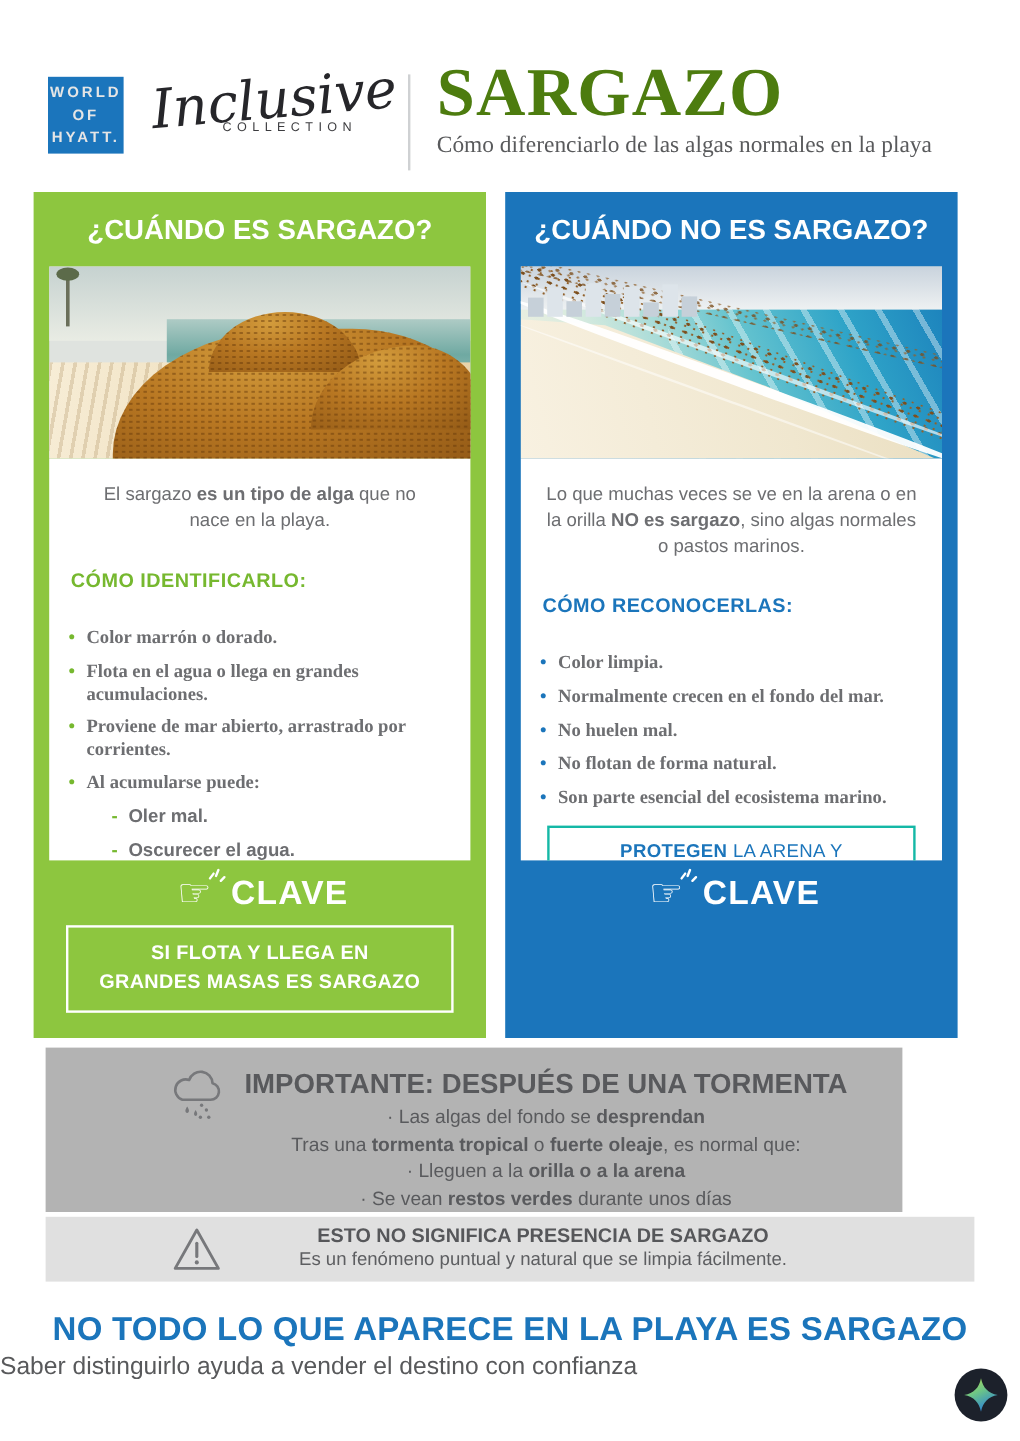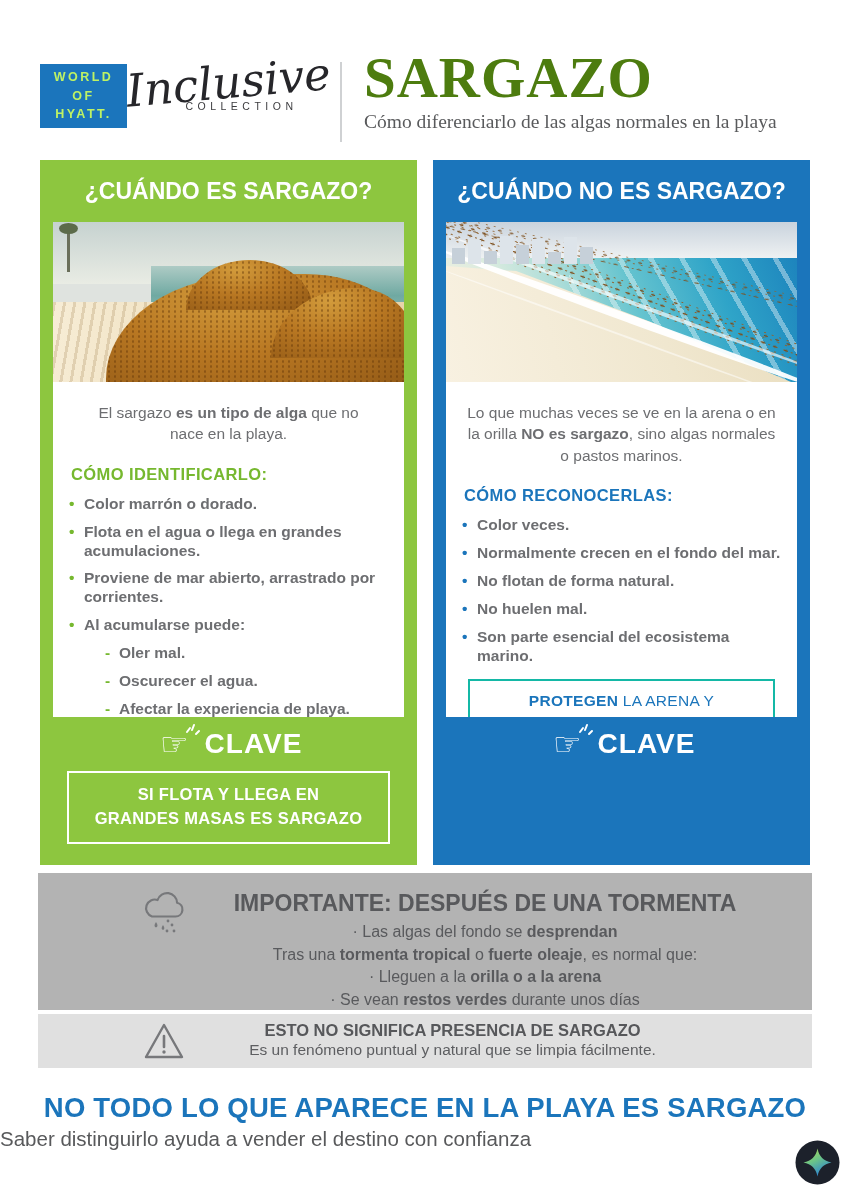--- a/index.html
+++ b/index.html
@@ -7,8 +7,8 @@
   .page { position:relative; width:850px; height:1201px; background:#fff; overflow:hidden; margin:0 auto; }
 
   
-  .hyatt-box { position:absolute; left:40px; top:64px; width:87px; height:64px; background:#1B75BC;
-               color:#bef264; display:flex; flex-direction:column; align-items:center; justify-content:center;
+  .hyatt-box { position:absolute; left:40px; top:64px; width:63px; height:64px; background:#1B75BC;
+               color:#e5e5e5; display:flex; flex-direction:column; align-items:center; justify-content:center;
                font-weight:bold; font-size:12.5px; letter-spacing:2.5px; line-height:1.5;text-align:center; }
   .script-wrap { position:absolute; left:126px; top:56px; width:205px; text-align:center; }
   .script { font-family:"DejaVu Serif", serif; font-style:italic; font-size:45px; color:#26262a;

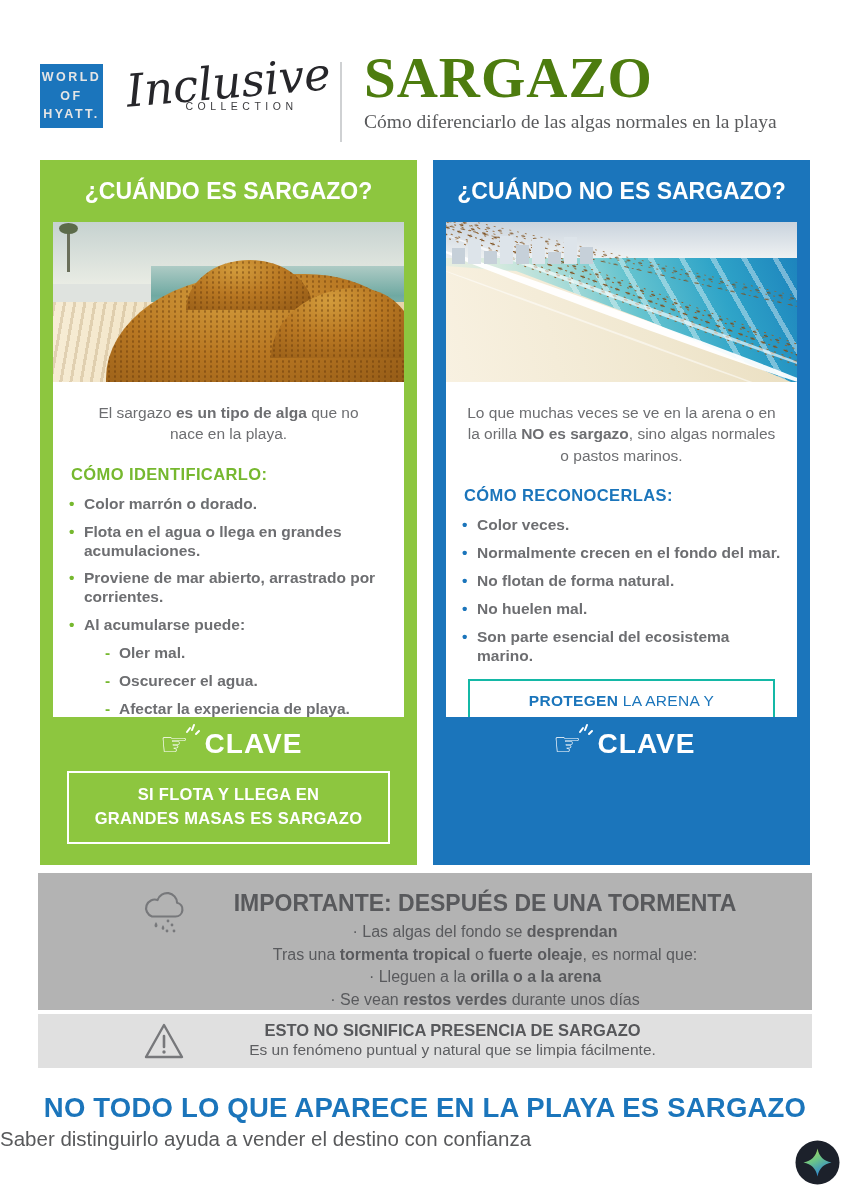--- a/index.html
+++ b/index.html
@@ -20,7 +20,7 @@
   .doc-subtitle { font-family:"Liberation Serif", serif; font-size:19.5px; color:#595a5c; margin-top:3px; }
 
   
-  .cols { position:absolute; left:40px; top:160px; width:770px; height:705px; display:flex; gap:16px; }
+  .cols { position:absolute; left:28px; top:160px; width:770px; height:705px; display:flex; gap:16px; }
   .col { flex:1; display:flex; flex-direction:column; padding:0 13px; }
   .col-green { background:#8DC63F; }
   .col-blue  { background:#1B75BB; }

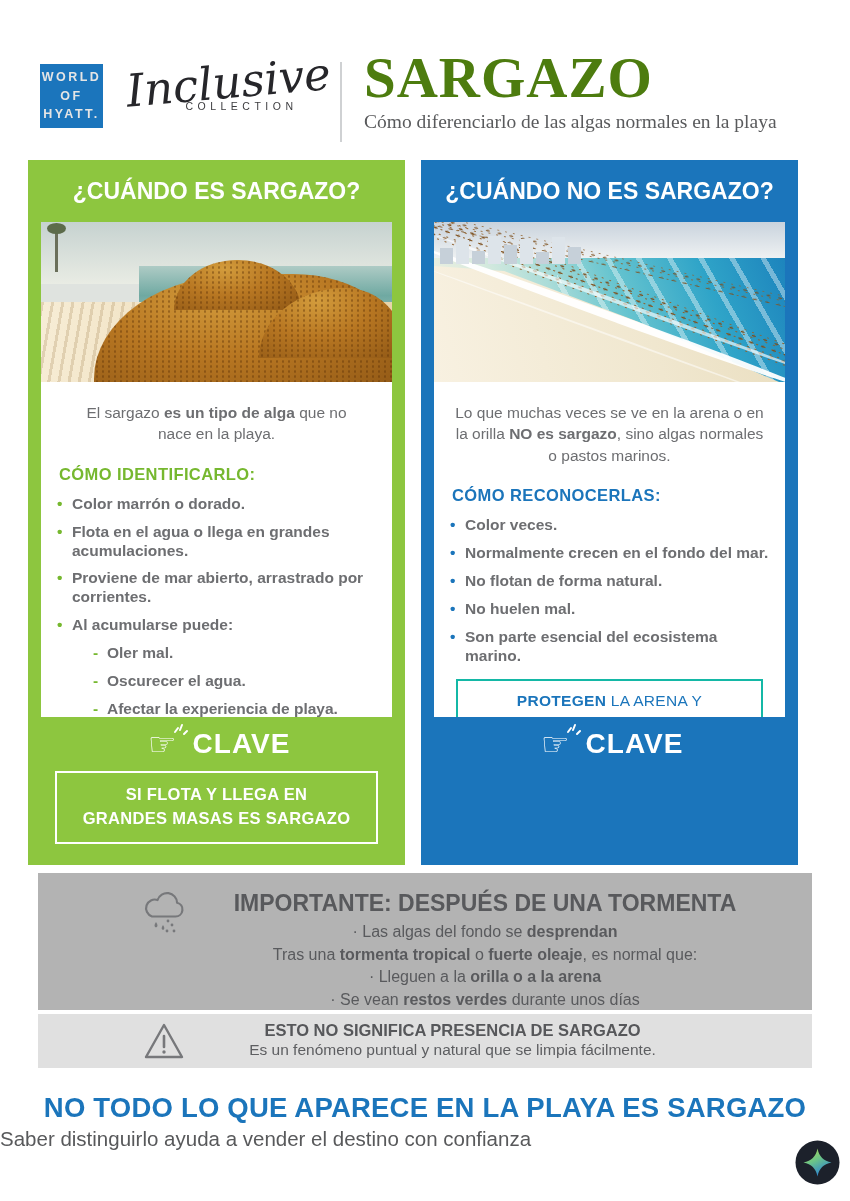--- a/index.html
+++ b/index.html
@@ -33,7 +33,7 @@
   .intro-l { max-width:272px; }
   .intro-r { max-width:318px; }
   .bold { font-weight:bold; }
-  .list-head { margin:20px 0 0 2px; font-weight:bold; font-size:16.5px; letter-spacing:0.4px; }
+  .list-head { margin:30px 0 0 2px; font-weight:bold; font-size:16.5px; letter-spacing:0.4px; }
   .lh-green { color:#76B82F; } .lh-blue { color:#1B75BB; }
   ul.bul { list-style:none; margin-top:11px; }
   .bul li { position:relative; padding-left:15px; color:#6D6E71; font-weight:bold; font-size:15.5px;

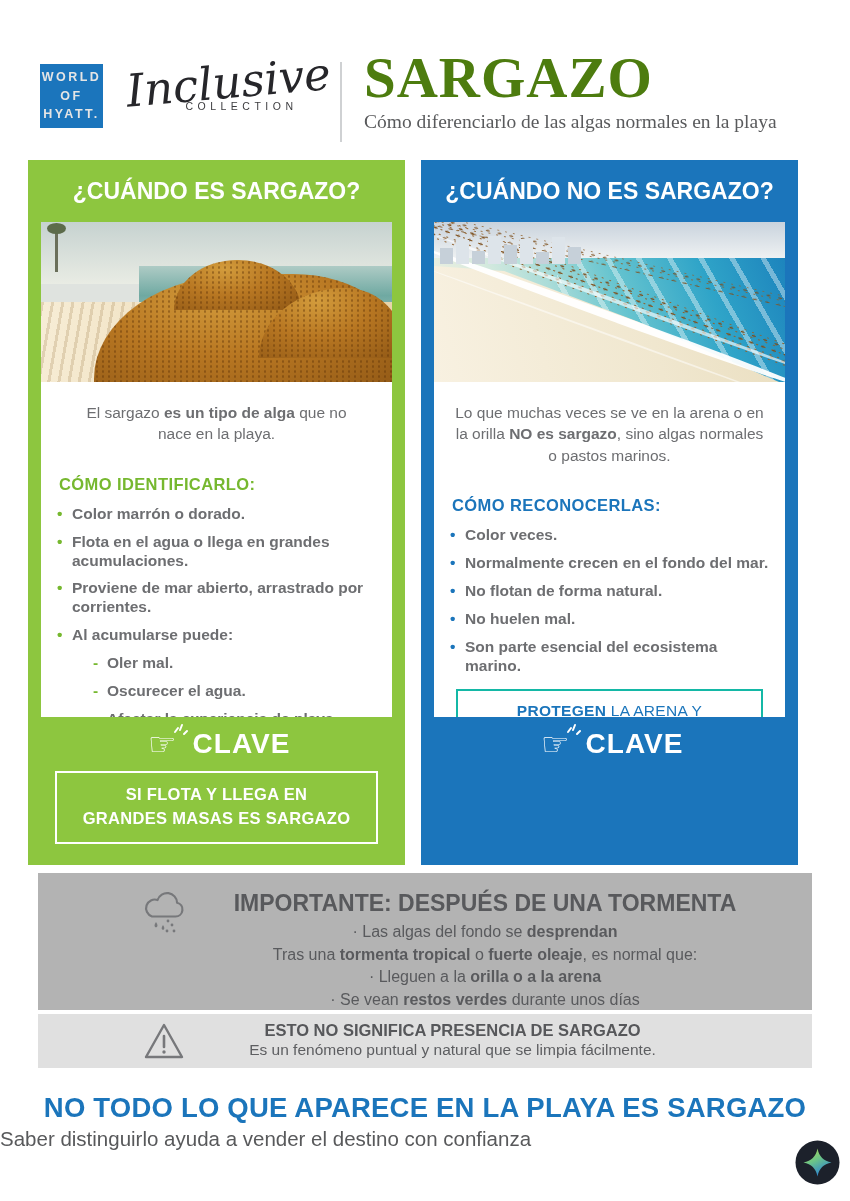--- a/index.html
+++ b/index.html
@@ -35,7 +35,7 @@
   .bold { font-weight:bold; }
   .list-head { margin:30px 0 0 2px; font-weight:bold; font-size:16.5px; letter-spacing:0.4px; }
   .lh-green { color:#76B82F; } .lh-blue { color:#1B75BB; }
-  ul.bul { list-style:none; margin-top:11px; }
+  ul.bul { list-style:none; margin-top:29px;font-family:Liberation Serif, serif; }
   .bul li { position:relative; padding-left:15px; color:#6D6E71; font-weight:bold; font-size:15.5px;
             line-height:1.22; margin-bottom:9px; }
   .bul li::before { content:"\2022"; position:absolute; left:0; top:0; }

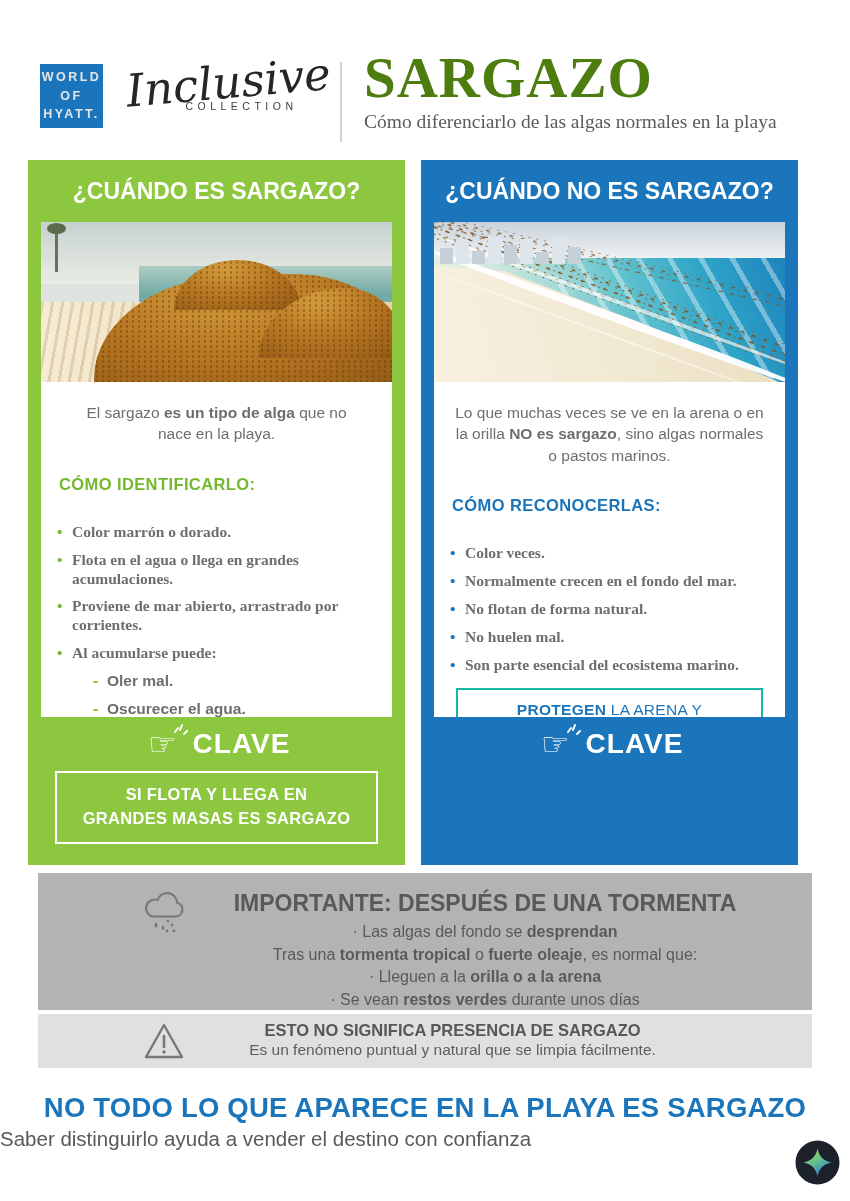--- a/index.html
+++ b/index.html
@@ -202,7 +202,7 @@
         <p class="intro intro-r"><span>Lo que muchas veces se ve en la arena o en la orilla </span><span class="bold">NO es sargazo</span><span>, sino algas normales o pastos marinos.</span></p>
         <div class="list-head lh-blue">CÓMO RECONOCERLAS:</div>
         <ul class="bul bul-blue">
-          <li>Color veces.</li>
+          <li>Color limpia.</li>
           <li>Normalmente crecen en el fondo del mar.</li>
           <li>No flotan de forma natural.</li>
           <li>No huelen mal.</li>

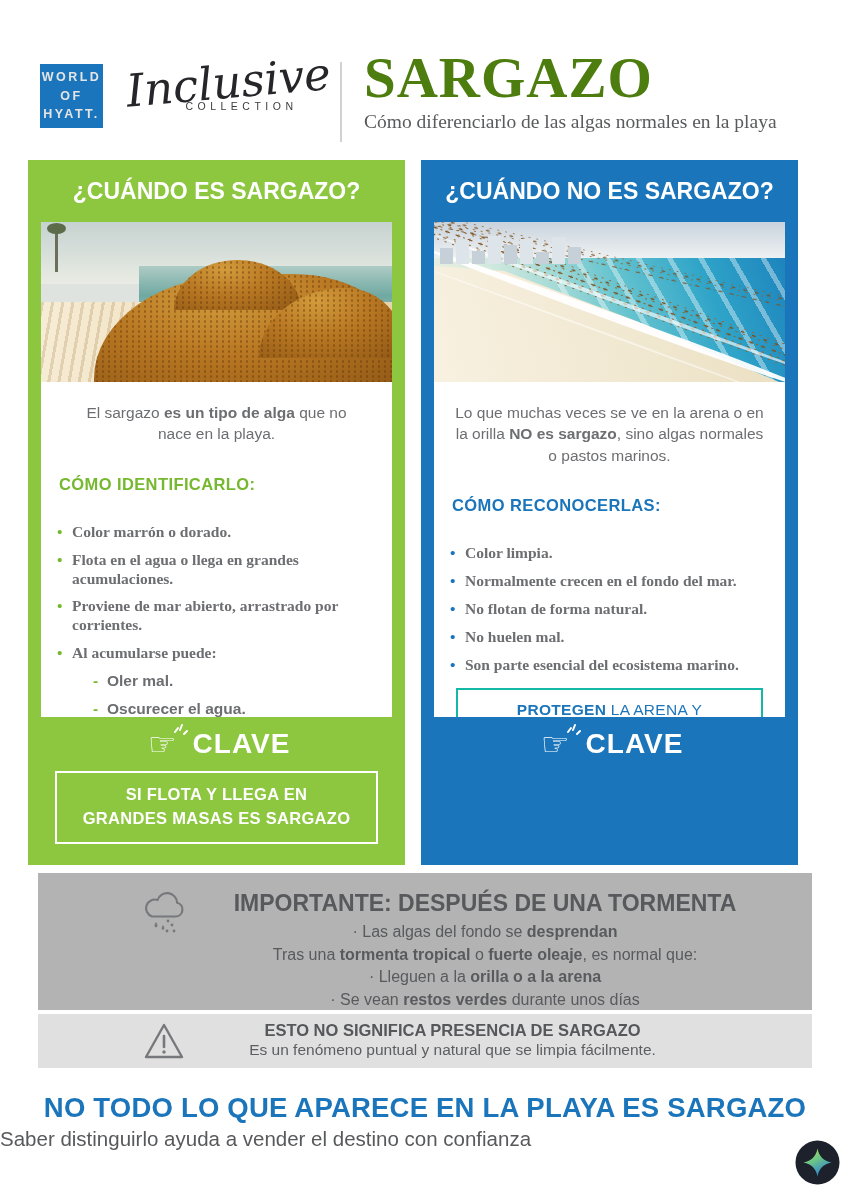--- a/index.html
+++ b/index.html
@@ -204,8 +204,8 @@
         <ul class="bul bul-blue">
           <li>Color limpia.</li>
           <li>Normalmente crecen en el fondo del mar.</li>
+          <li>No huelen mal.</li>
           <li>No flotan de forma natural.</li>
-          <li>No huelen mal.</li>
           <li>Son parte esencial del ecosistema marino.</li>
         </ul>
         <div class="protect">

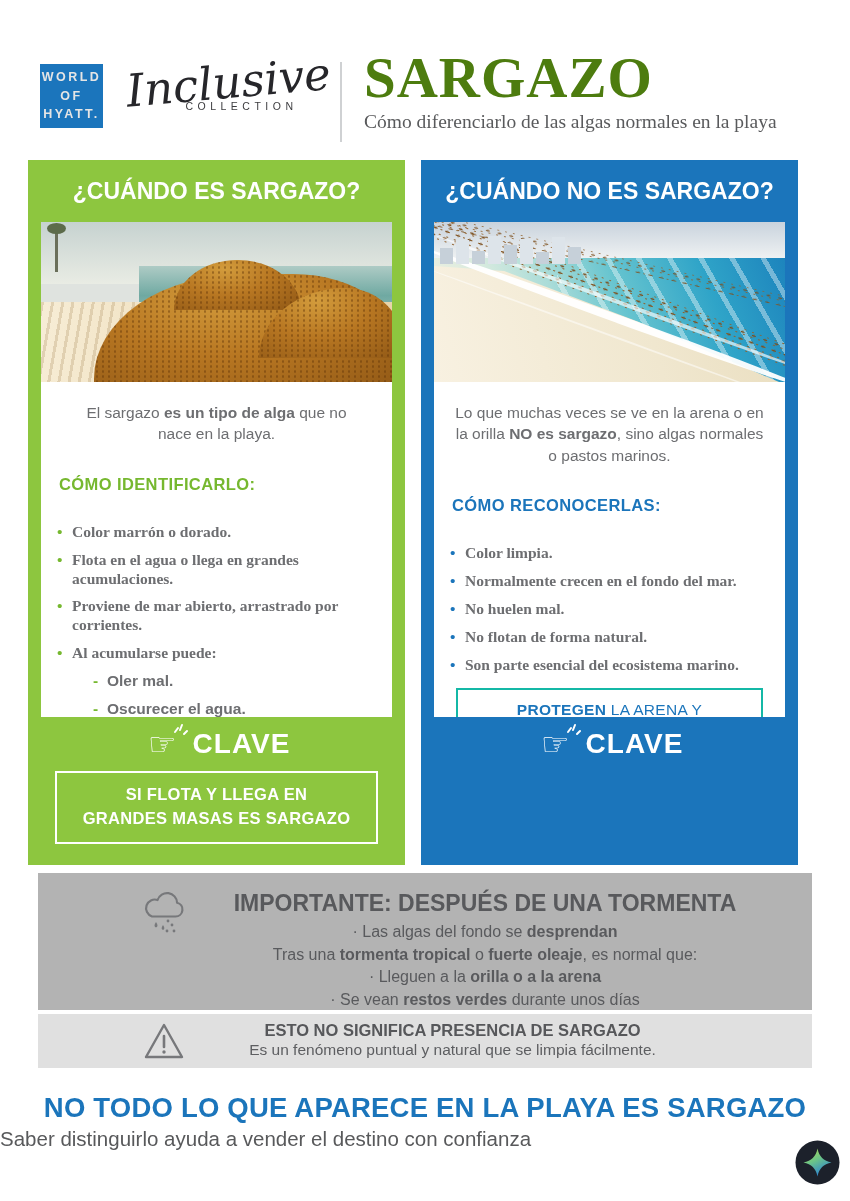--- a/index.html
+++ b/index.html
@@ -97,7 +97,7 @@
       box-shadow:0 -16px 0 -2px rgba(255,255,255,.65), 0 18px 0 -3px rgba(255,255,255,.5); }
 
   
-  .storm { position:absolute; left:38px; top:873px; width:774px; height:137px; background:#B3B3B3; }
+  .storm { position:absolute; left:38px; top:873px; width:714px; height:137px; background:#B3B3B3; }
   .storm-icon { position:absolute; left:100px; top:17px; }
   .storm-content { margin-left:120px; text-align:center; padding-top:17px; }
   .storm-head { font-weight:bold; font-size:23px; color:#58595c; }

